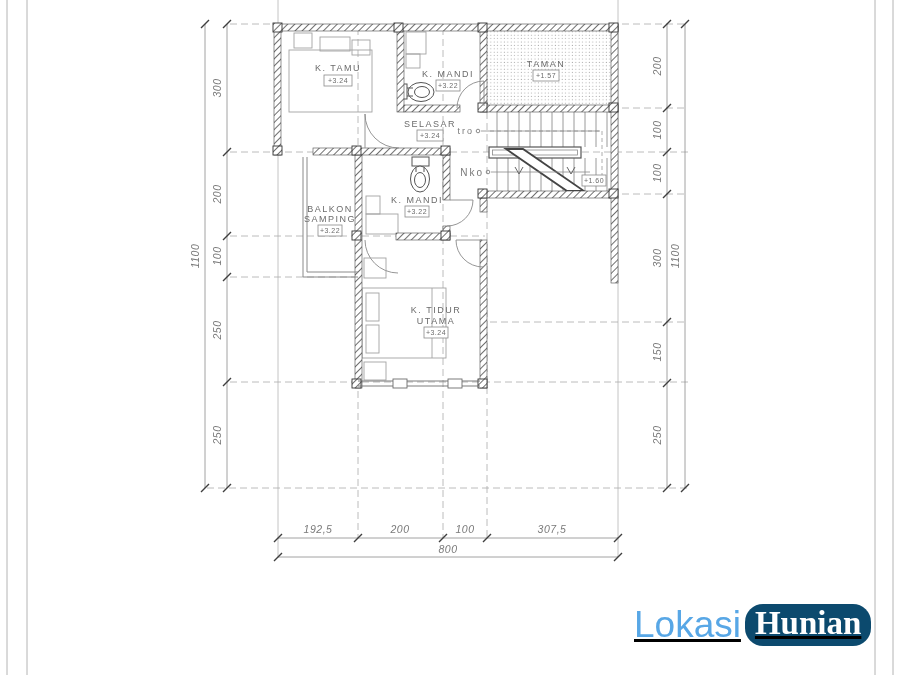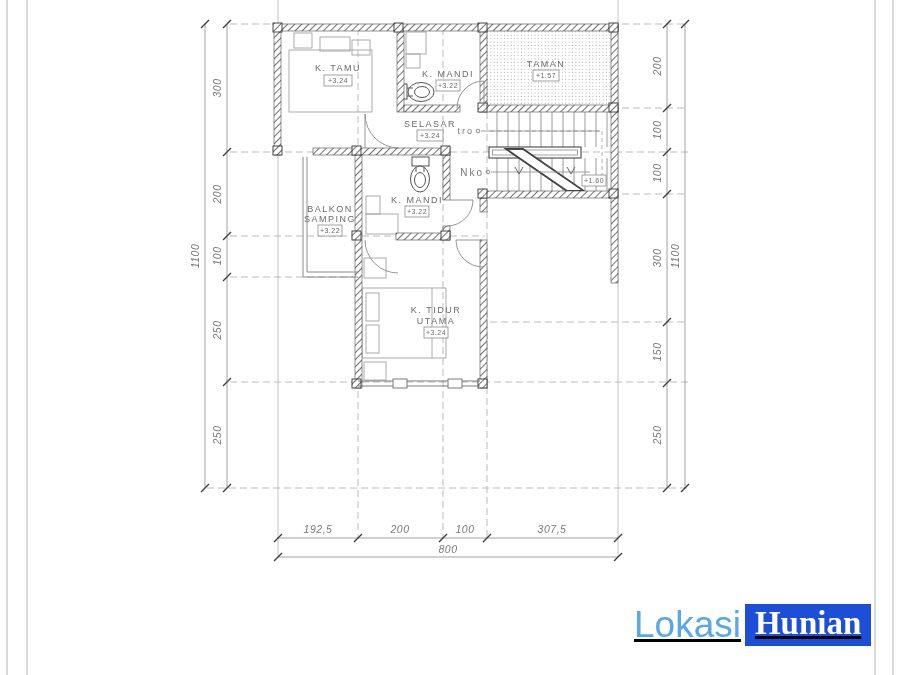--- a/index.html
+++ b/index.html
@@ -12,8 +12,8 @@
   .note{fill:#7a7a7a;font-size:9px;letter-spacing:2px;}
   .logo{position:absolute;left:634px;top:604px;display:flex;align-items:center;gap:4px;text-decoration:underline;}
   .logo-w1{color:#58a7e6;font-size:37px;font-weight:400;letter-spacing:0px;}
-  .logo-w2{background:#1d4ed8;color:#ffffff;font-family:"Liberation Serif", serif;
-           font-weight:700;font-size:33px;padding:1px 10px 4px 10px;border-radius:0;}
+  .logo-w2{background:#0c4a6e;color:#ffffff;font-family:"Liberation Serif", serif;
+           font-weight:700;font-size:33px;padding:1px 10px 4px 10px;border-radius:18px;}
 </style>
 </head>
 <body>

